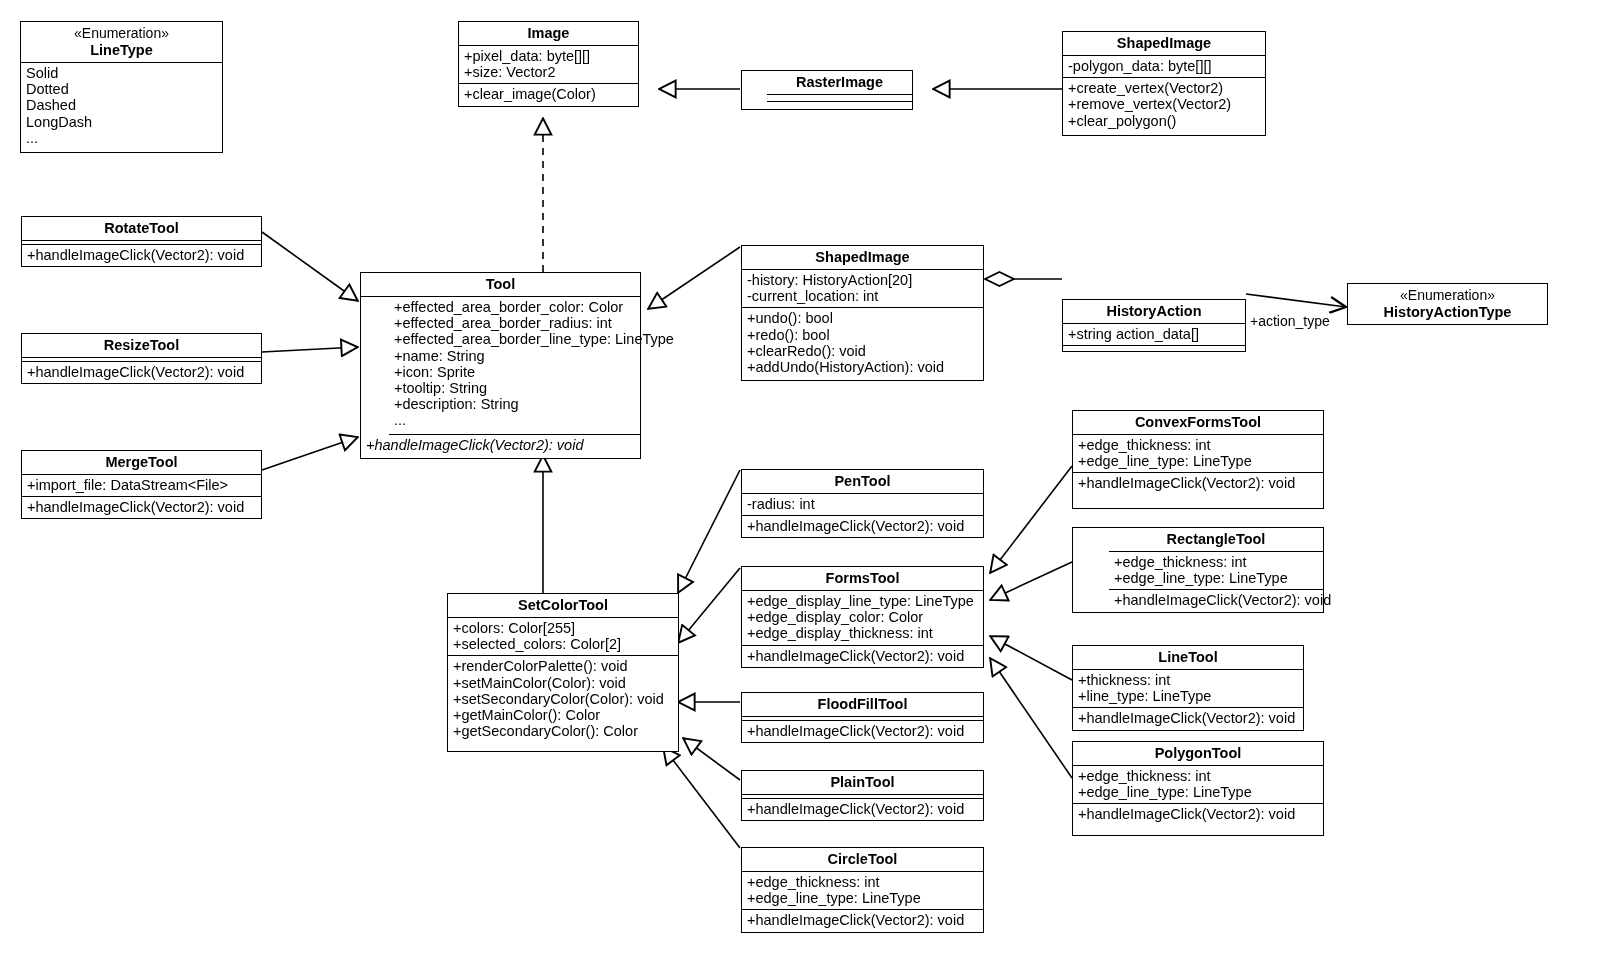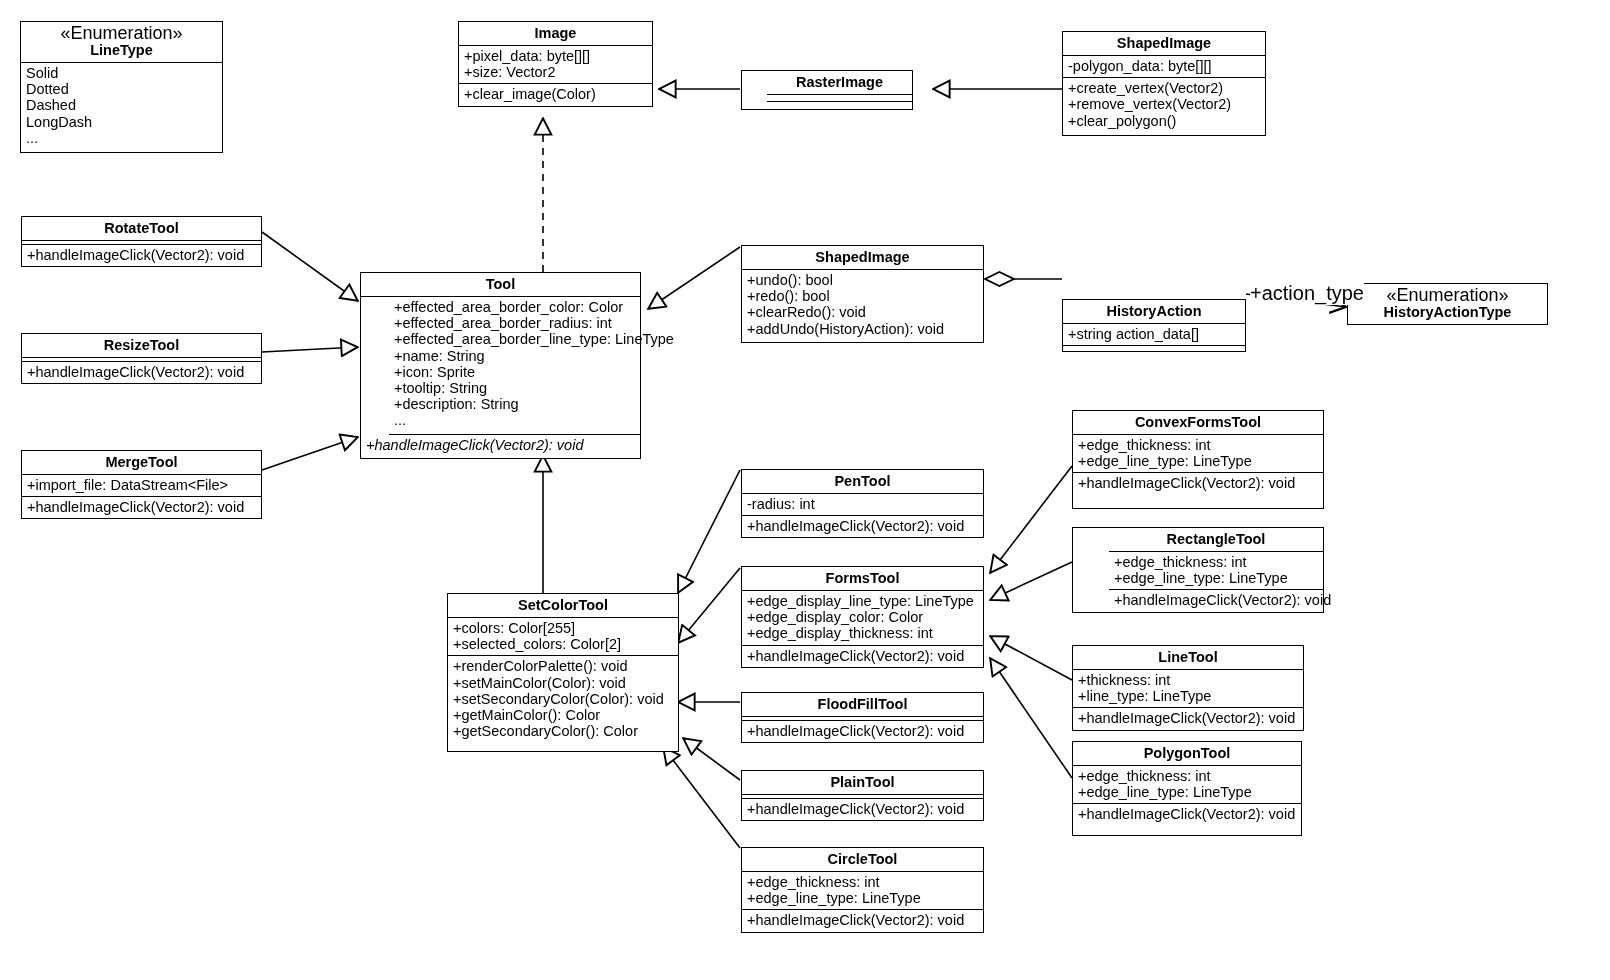--- a/index.html
+++ b/index.html
@@ -50,7 +50,7 @@
   .stereo {
     display: block;
     font-weight: normal;
-    font-size: 18px;
+    font-size: 14px;
     line-height: 17px;
   }
   .member {

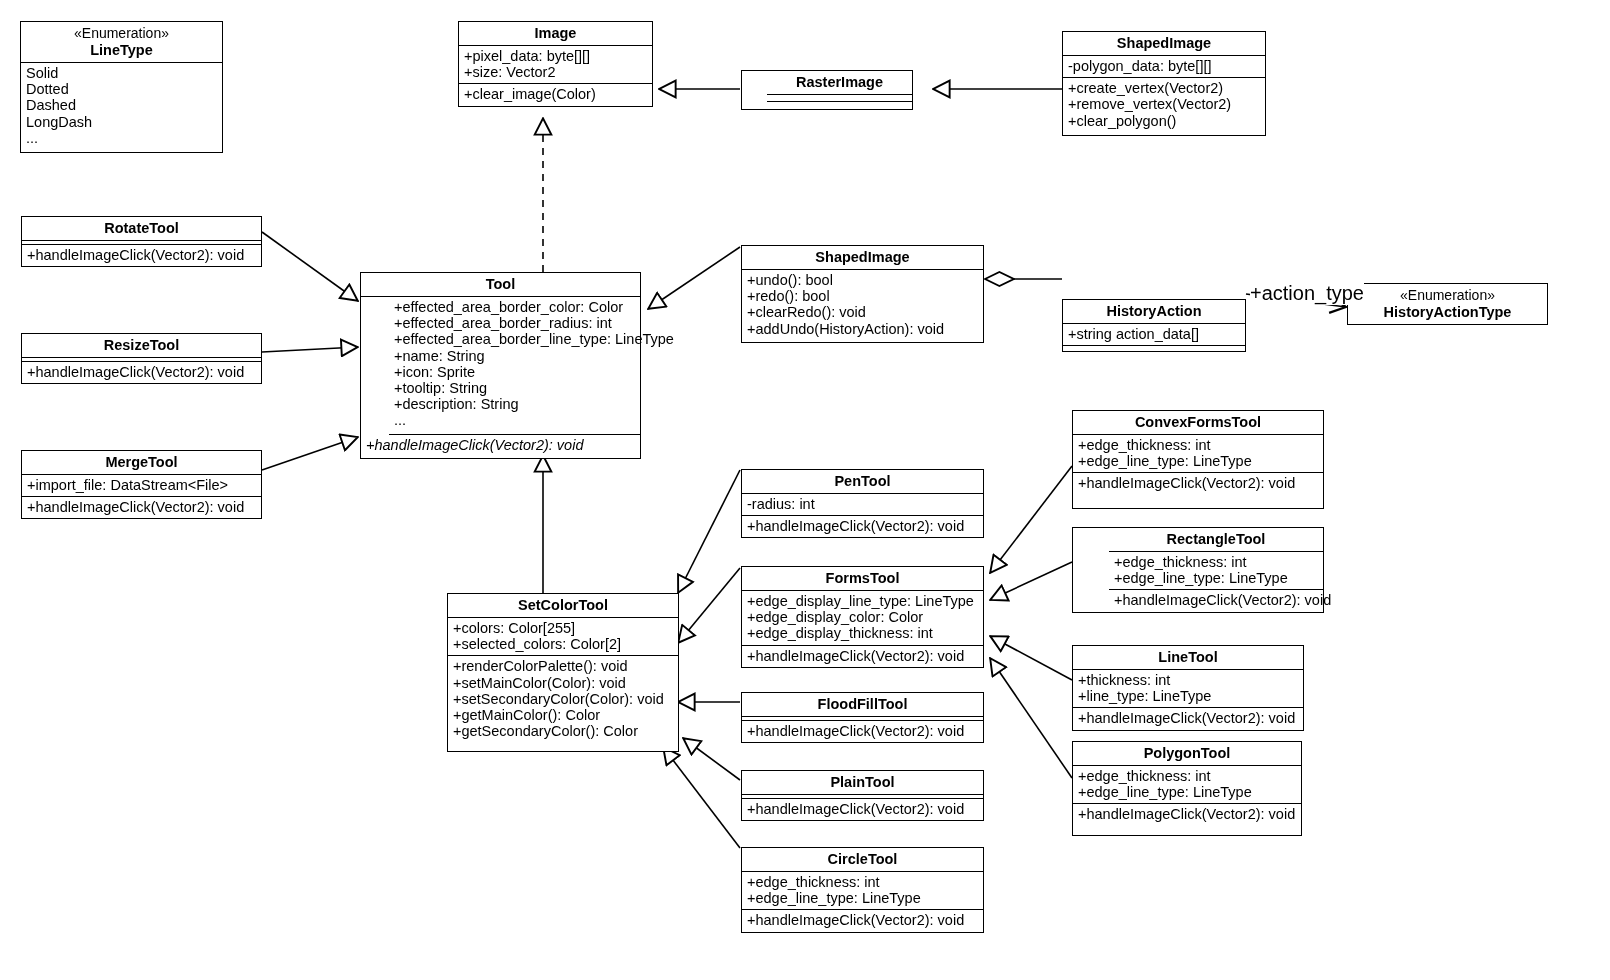--- a/index.html
+++ b/index.html
@@ -150,7 +150,7 @@
     </div>
   </div>
 
-  <div class="umlbox" style="left:458px; top:21px; width:195px;">
+  <div class="umlbox" style="left:458px; top:21px; width:181px;">
     <div class="compartment cname">
       <span>Image</span>
     </div>

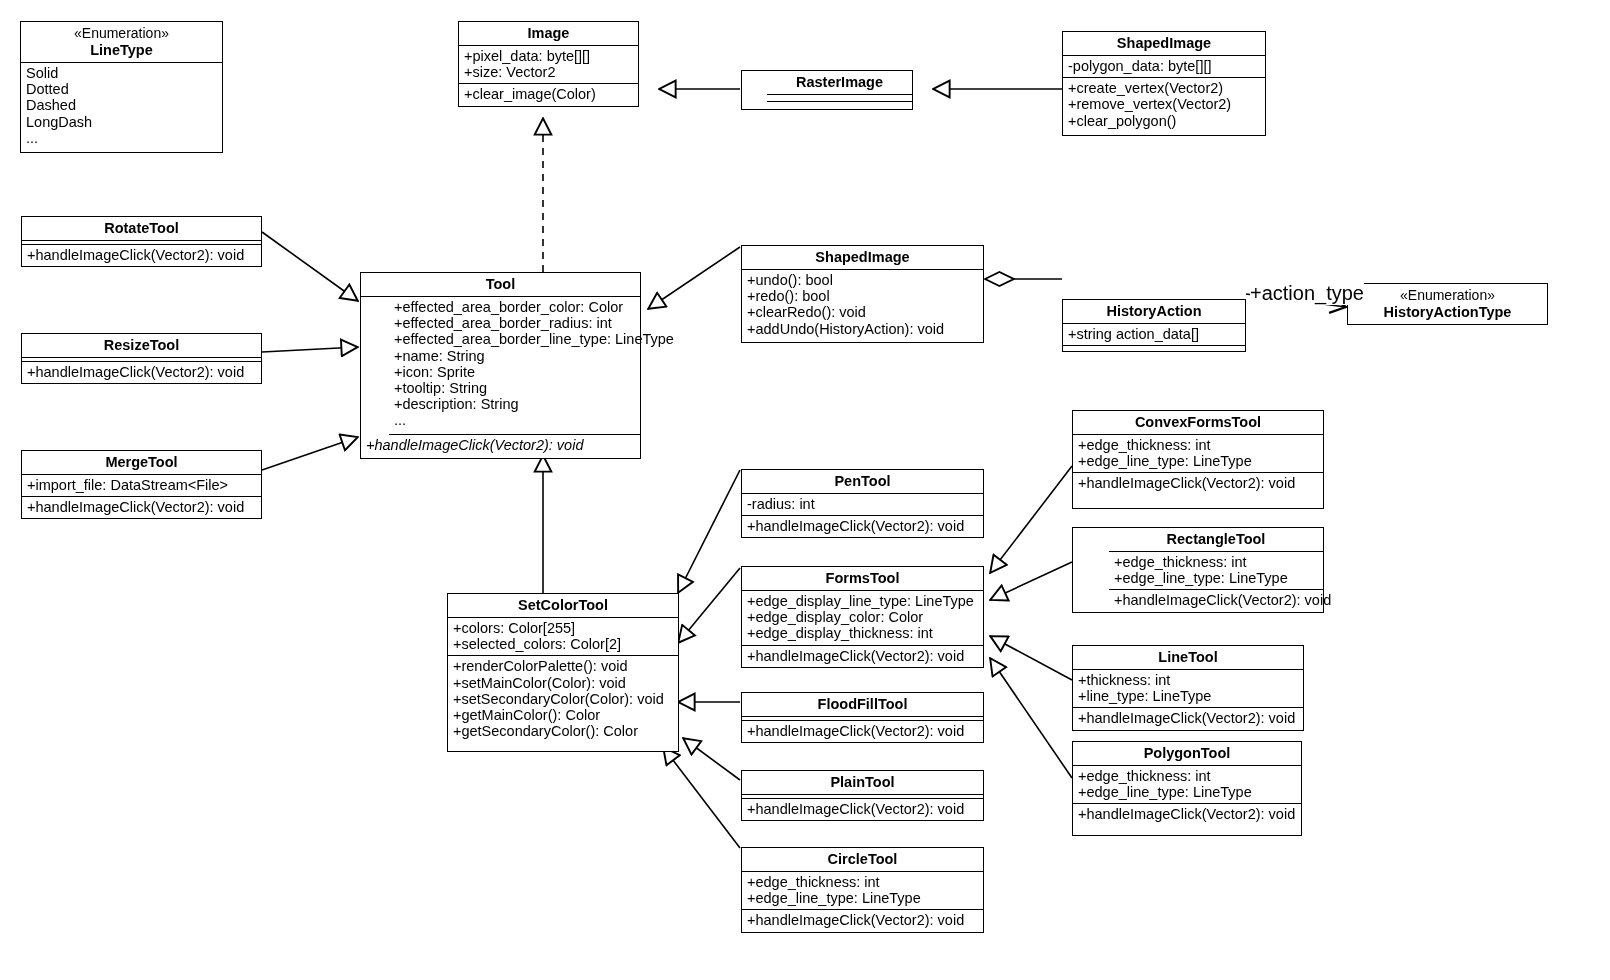--- a/index.html
+++ b/index.html
@@ -240,6 +240,10 @@
     <div class="compartment cname">
       <span>ShapedImage</span>
     </div>
+    <div class="compartment">
+      <div class="member">-history: HistoryAction[20]</div>
+      <div class="member">-current_location: int</div>
+    </div>
     <div class="compartment" style="padding-bottom:5px;">
       <div class="member">+undo(): bool</div>
       <div class="member">+redo(): bool</div>

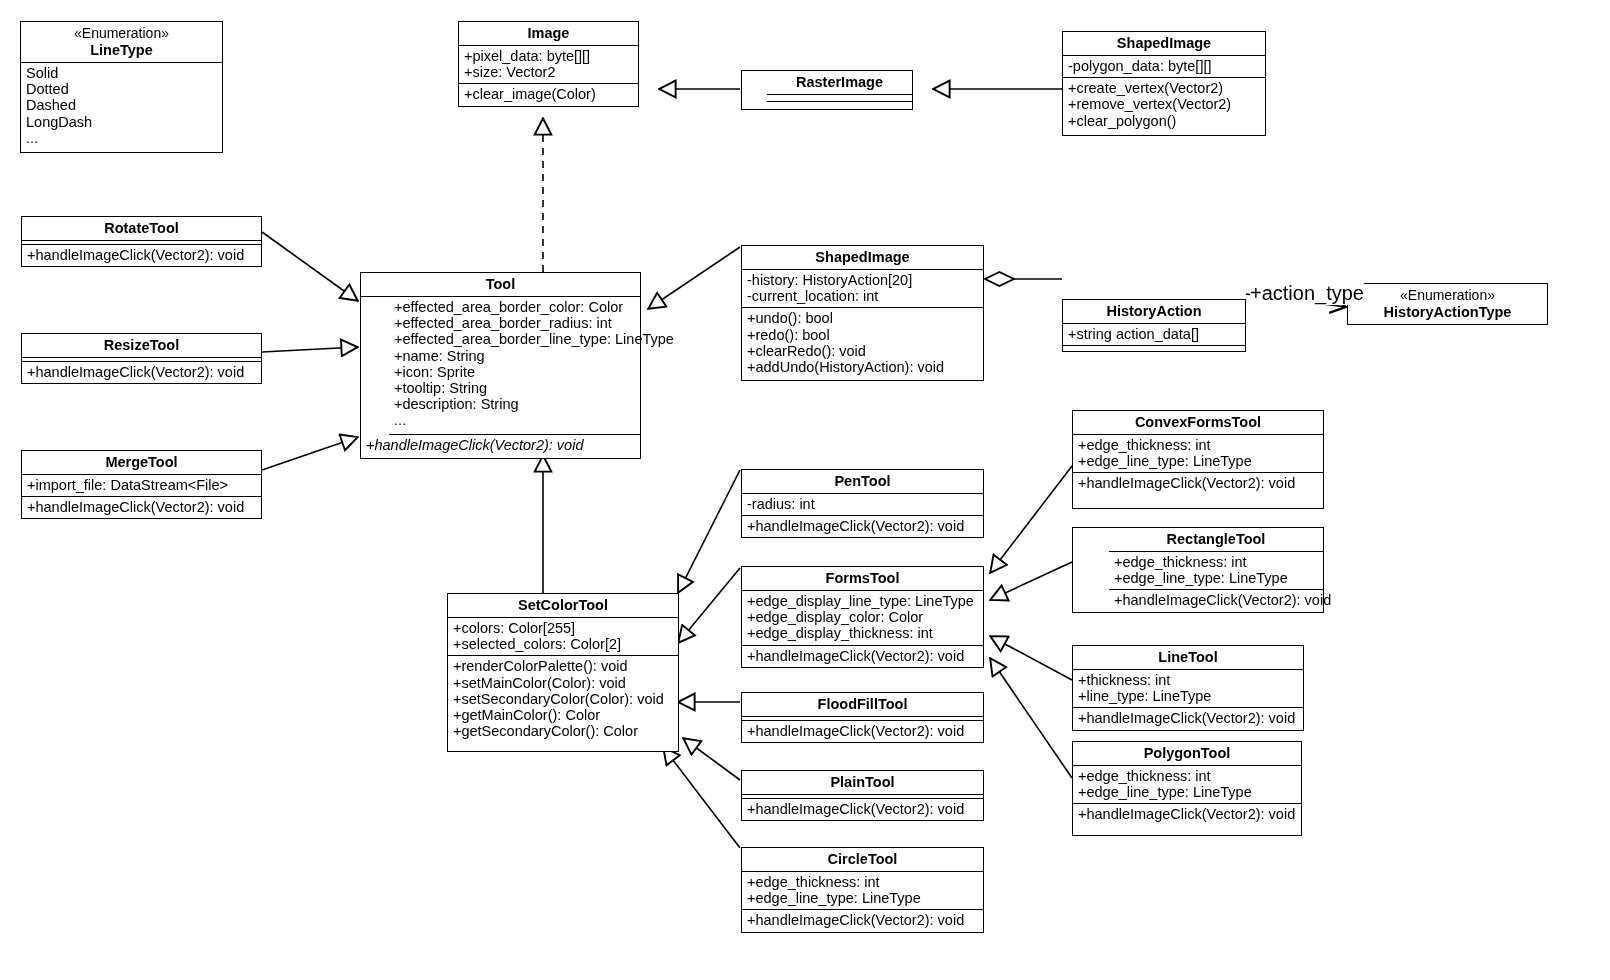--- a/index.html
+++ b/index.html
@@ -68,12 +68,13 @@
   }
   .edge-label {
     position: absolute;
-    font-size: 20px;
+    font-size: 14px;
     font-family: "Liberation Sans", sans-serif;
     color: #000;
     white-space: nowrap;
     z-index: 6;
     background: #ffffff;
+    margin-top: 31px;
   }
 </style>
 </head>

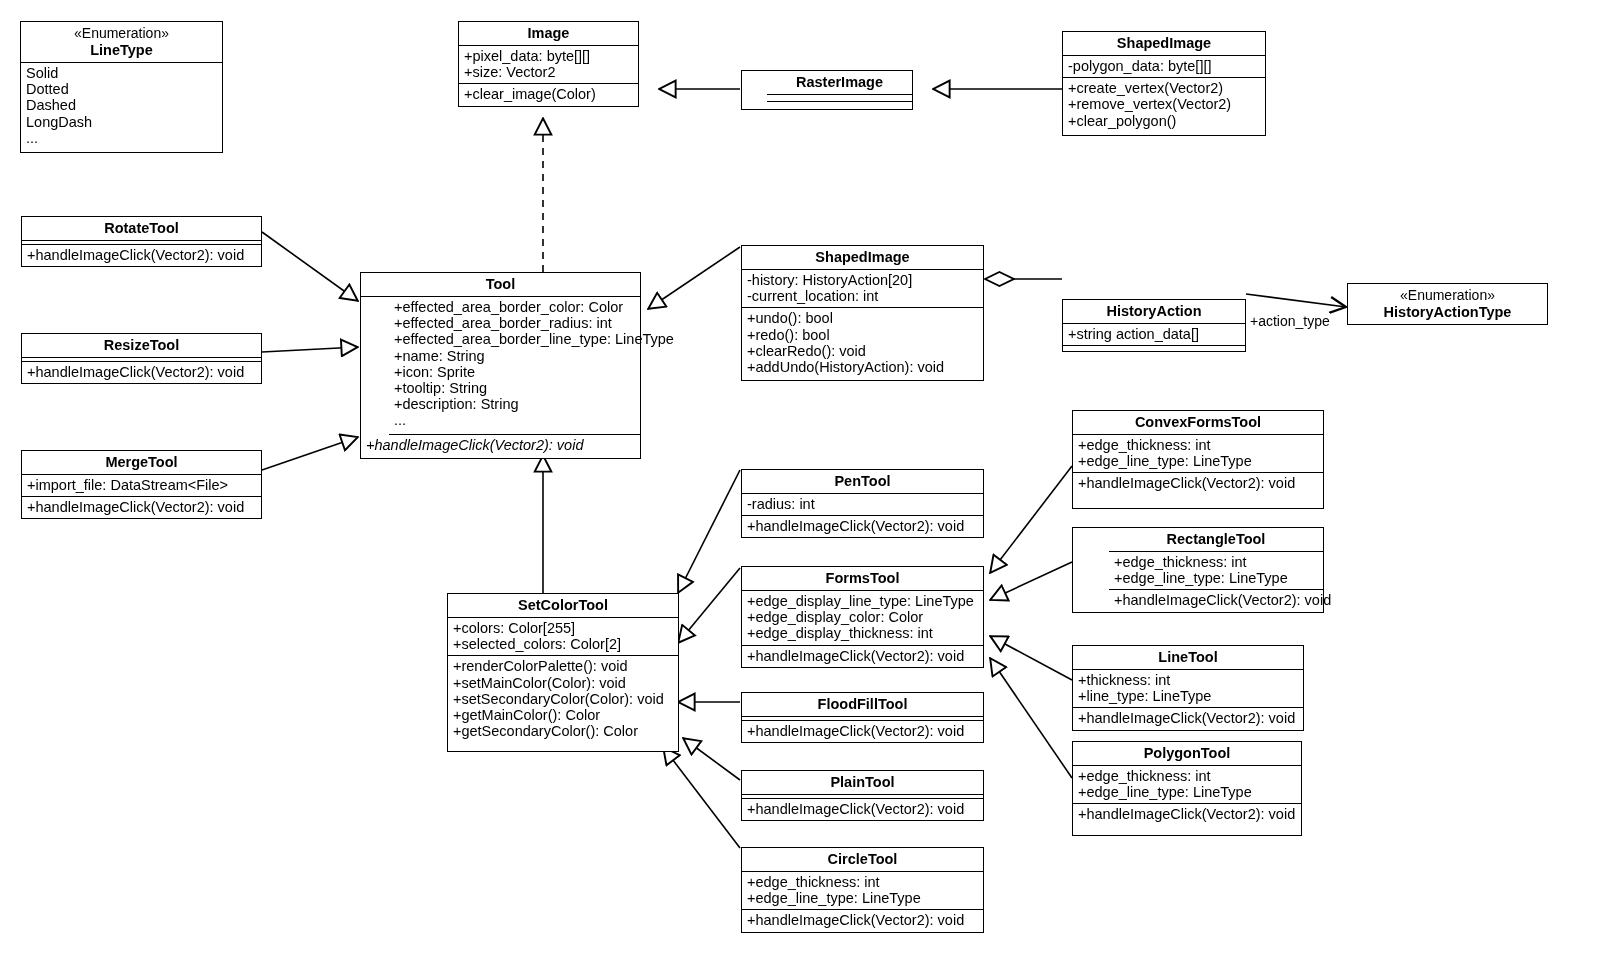--- a/index.html
+++ b/index.html
@@ -311,7 +311,7 @@
     </div>
   </div>
 
-  <div class="umlbox" style="left:1072px; top:741px; width:230px;">
+  <div class="umlbox" style="left:1072px; top:741px; width:252px;">
     <div class="compartment cname">
       <span>PolygonTool</span>
     </div>

